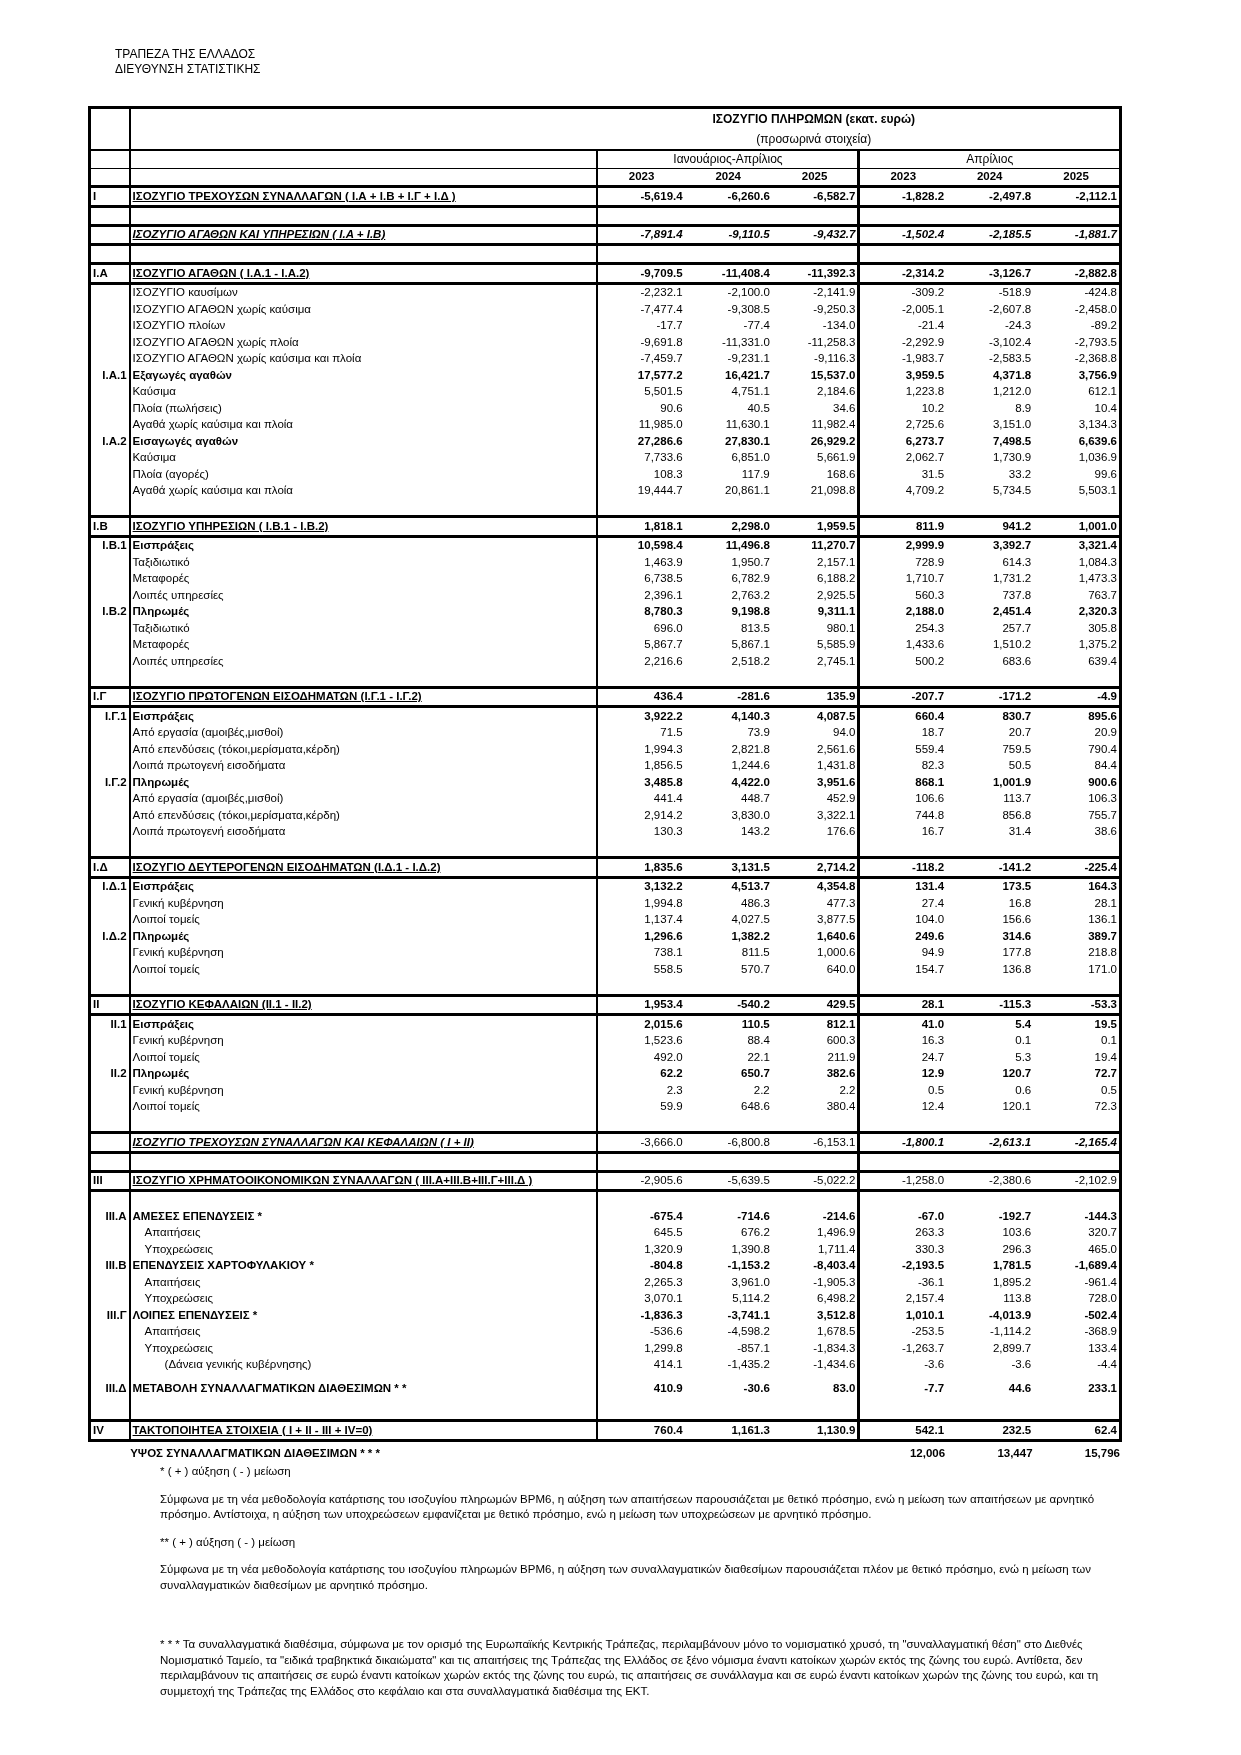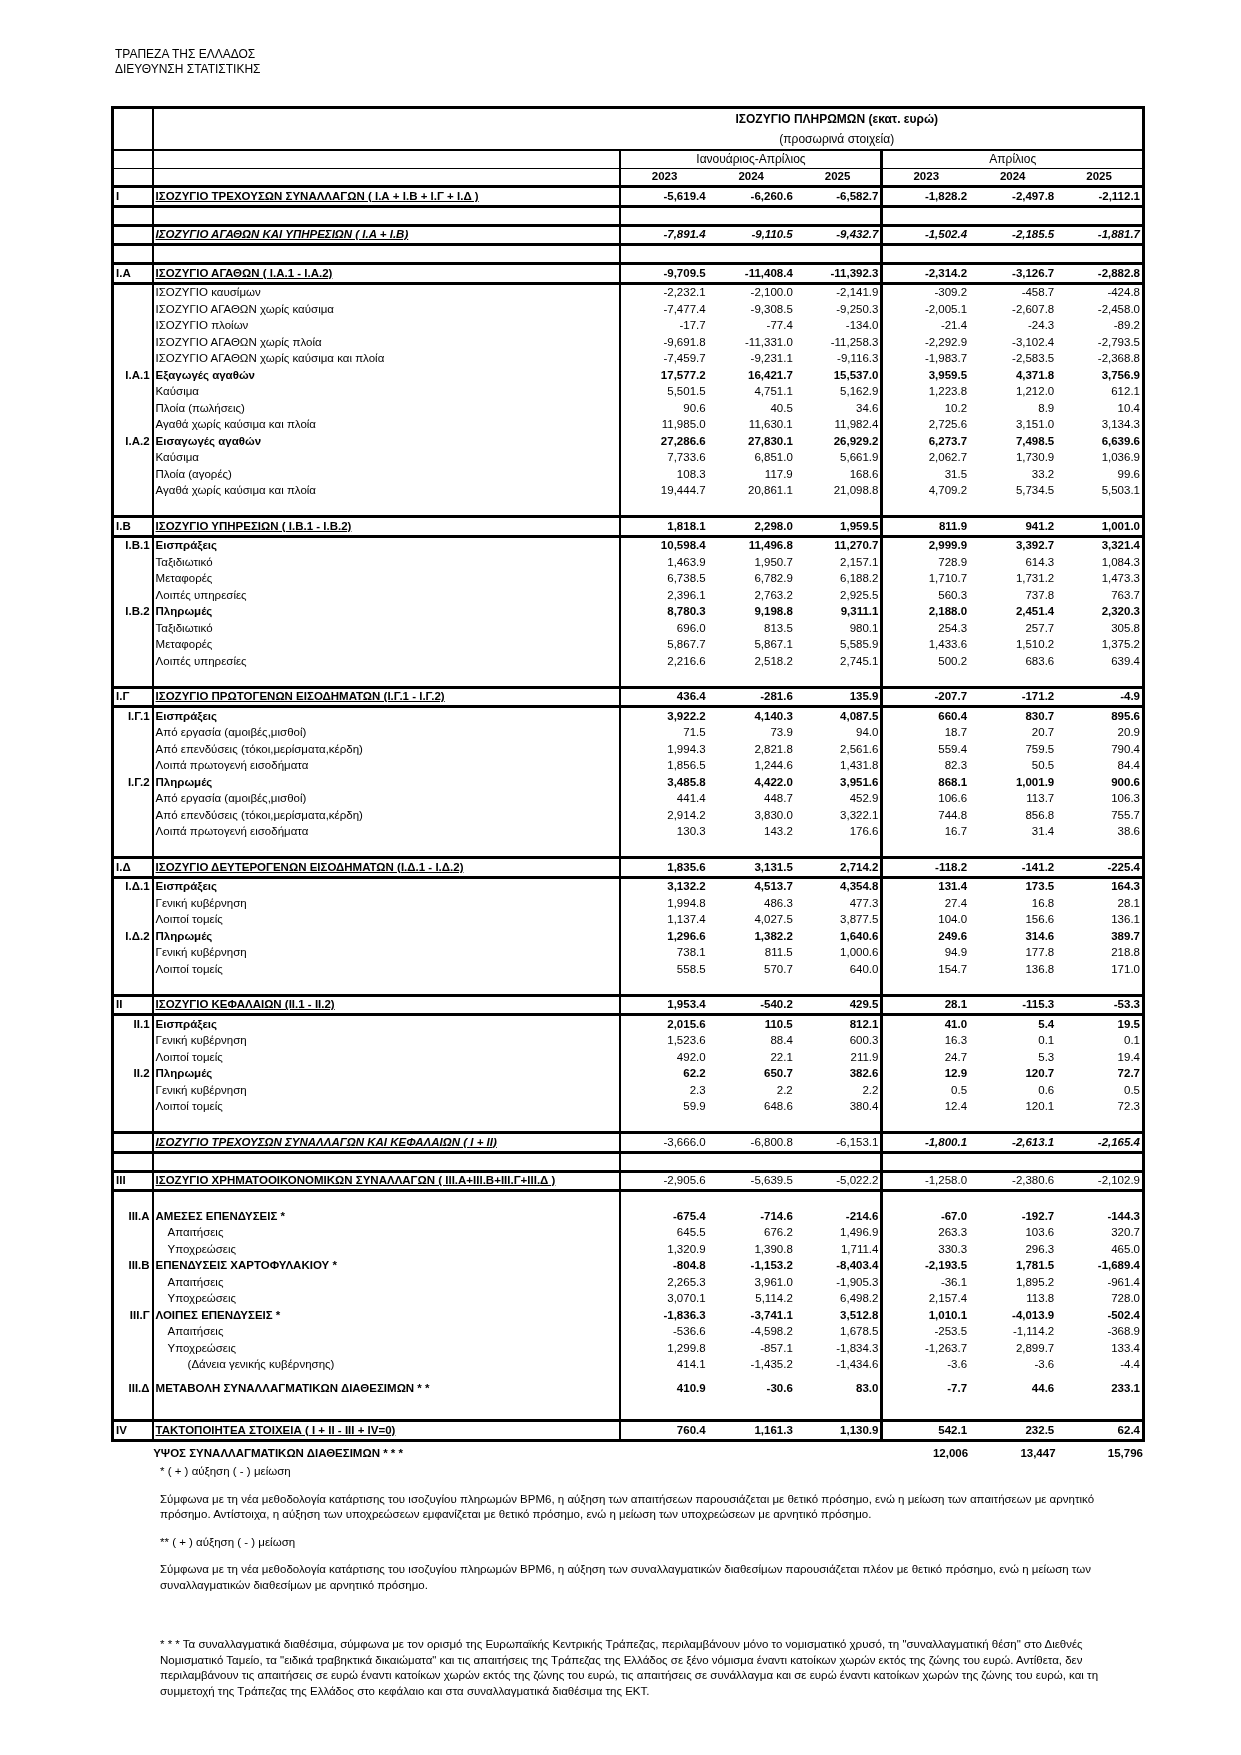--- a/index.html
+++ b/index.html
@@ -5,7 +5,7 @@
   html, body { margin: 0; padding: 0; background: #ffffff; }
   body { width: 1241px; height: 1755px; position: relative; font-family: "Liberation Sans", sans-serif; color: #000; }
   .org { position: absolute; left: 115px; top: 47px; font-size: 12px; line-height: 15px; }
-  .wrap { position: absolute; left: 111px; top: 106px; width: 1034px; }
+  .wrap { position: absolute; left: 88px; top: 106px; width: 1034px; }
   table.bop { border-collapse: collapse; width: 1034px; table-layout: fixed; font-size: 11.5px; border: 3px solid #000; }
   table.bop td { padding: 0 2px; height: 16.5px; line-height: 15px; white-space: nowrap; overflow: visible; }
   col.c-code { width: 40px; }

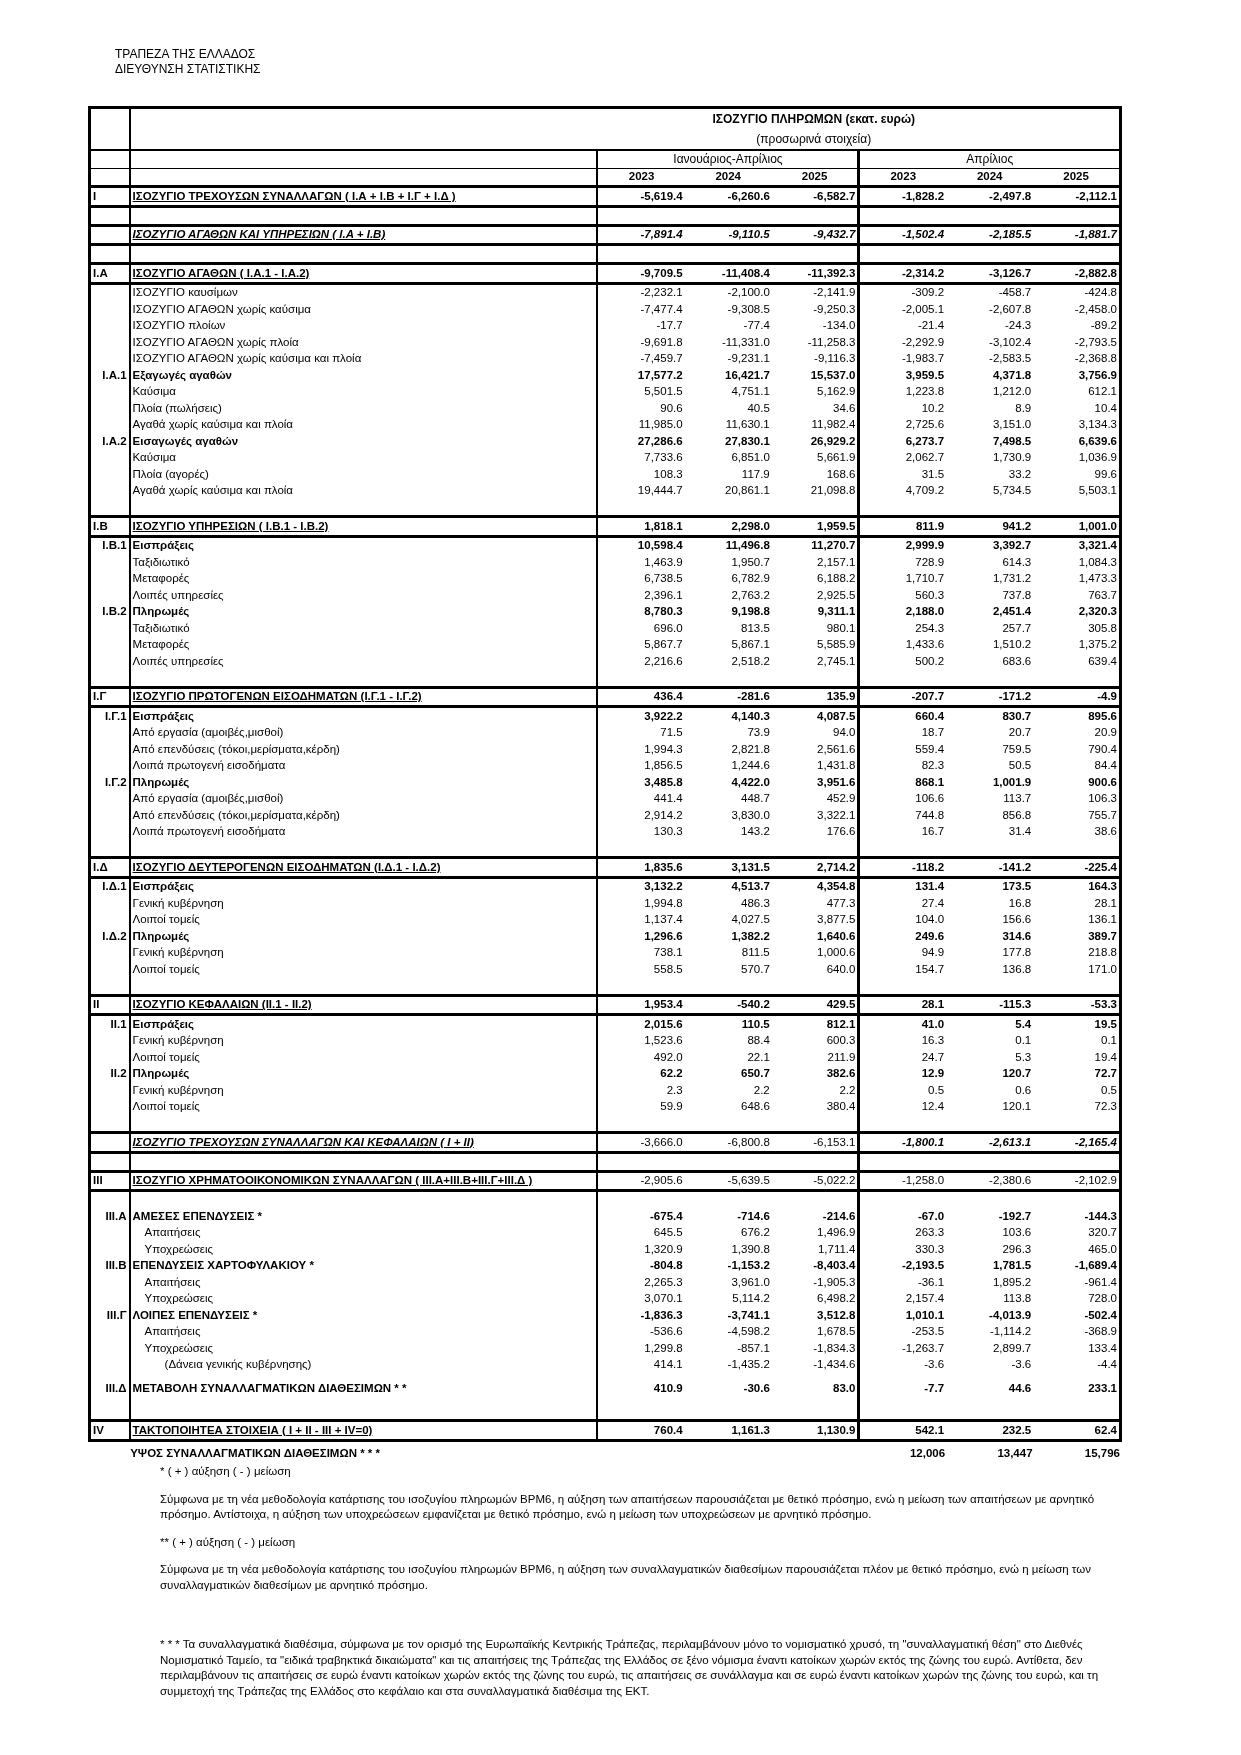--- a/index.html
+++ b/index.html
@@ -140,7 +140,7 @@
           <td class="num">-2,100.0</td>
           <td class="num sep">-2,141.9</td>
           <td class="num">-309.2</td>
-          <td class="num">-458.7</td>
+          <td class="num">-518.9</td>
           <td class="num">-424.8</td>
         </tr>
         <tr class="">

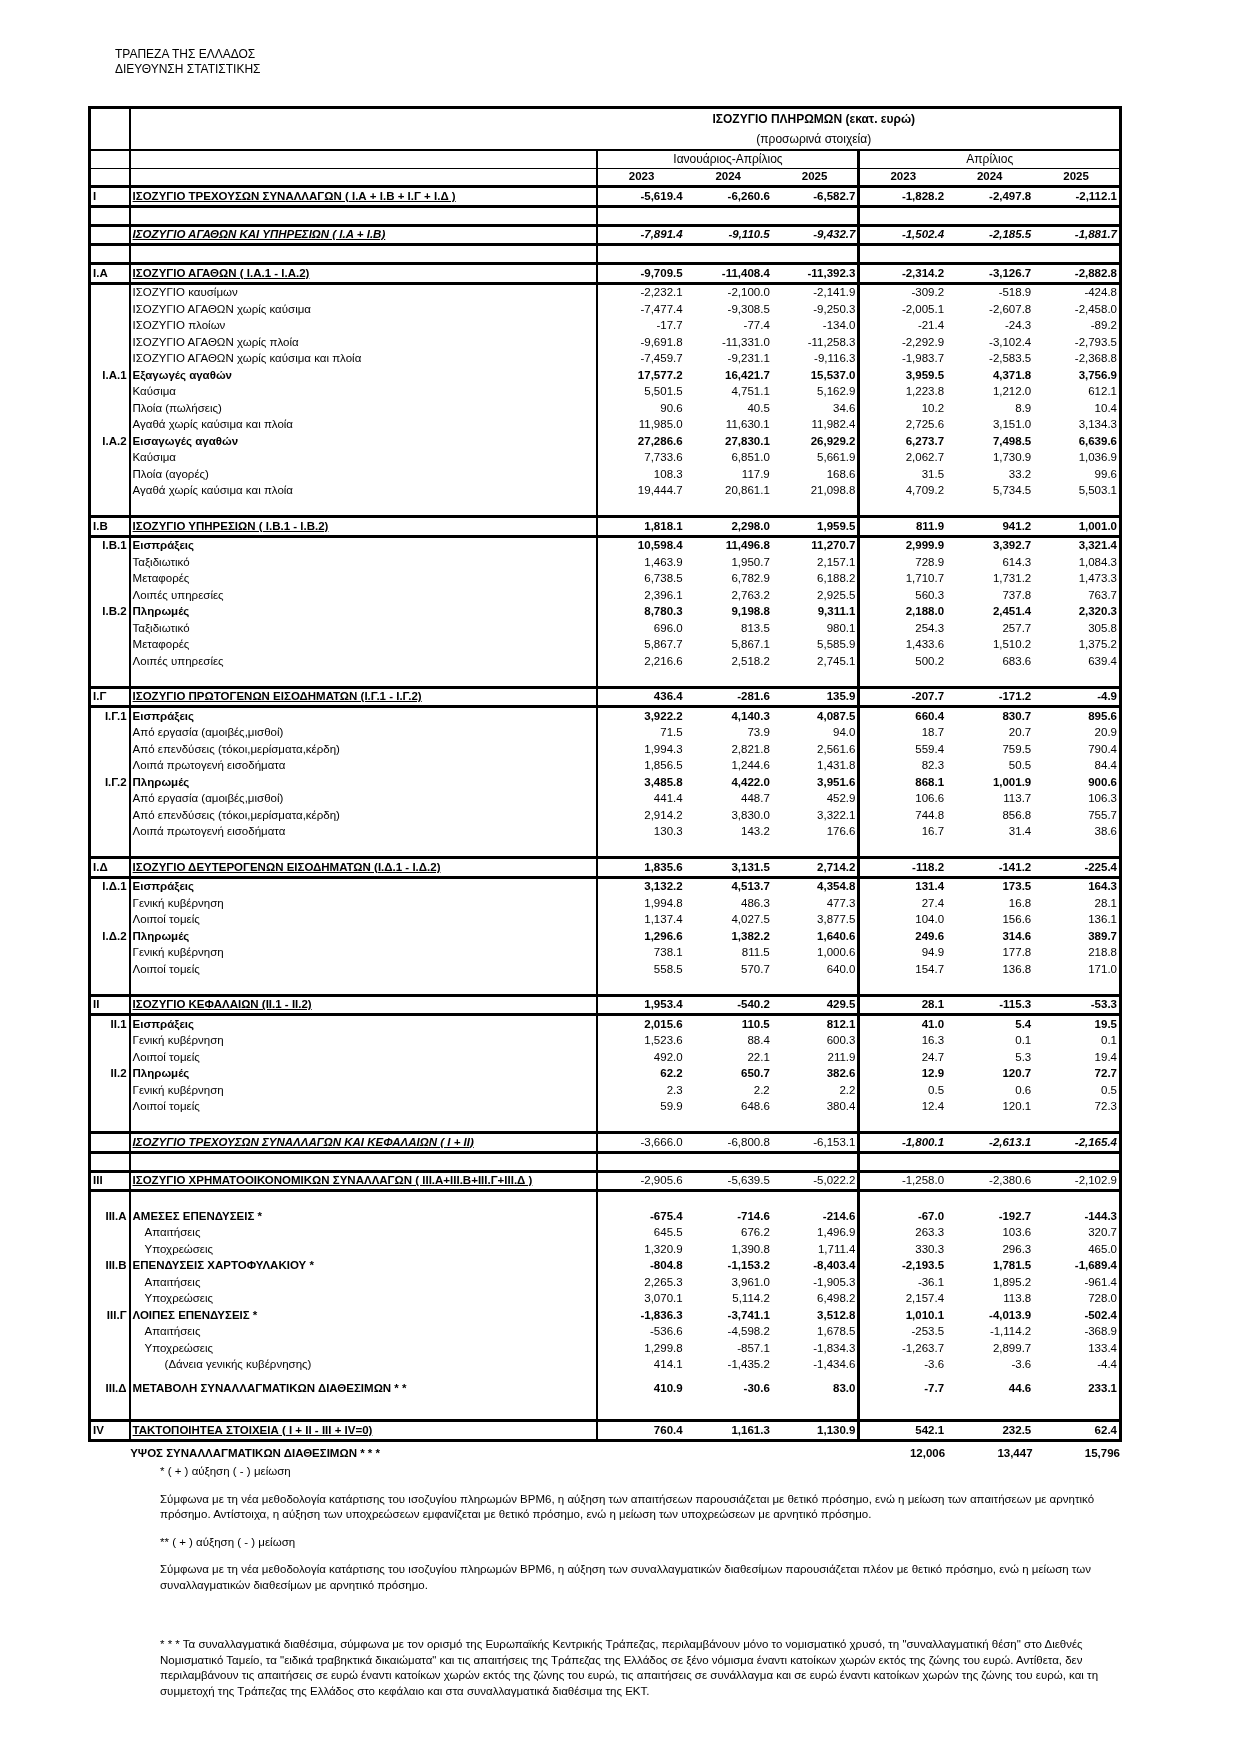--- a/index.html
+++ b/index.html
@@ -198,7 +198,7 @@
           <td class="lbl" style="border-right: 2px solid rgb(0, 0, 0);">Καύσιμα</td>
           <td class="num">5,501.5</td>
           <td class="num">4,751.1</td>
-          <td class="num sep">5,162.9</td>
+          <td class="num sep">2,184.6</td>
           <td class="num">1,223.8</td>
           <td class="num">1,212.0</td>
           <td class="num">612.1</td>

